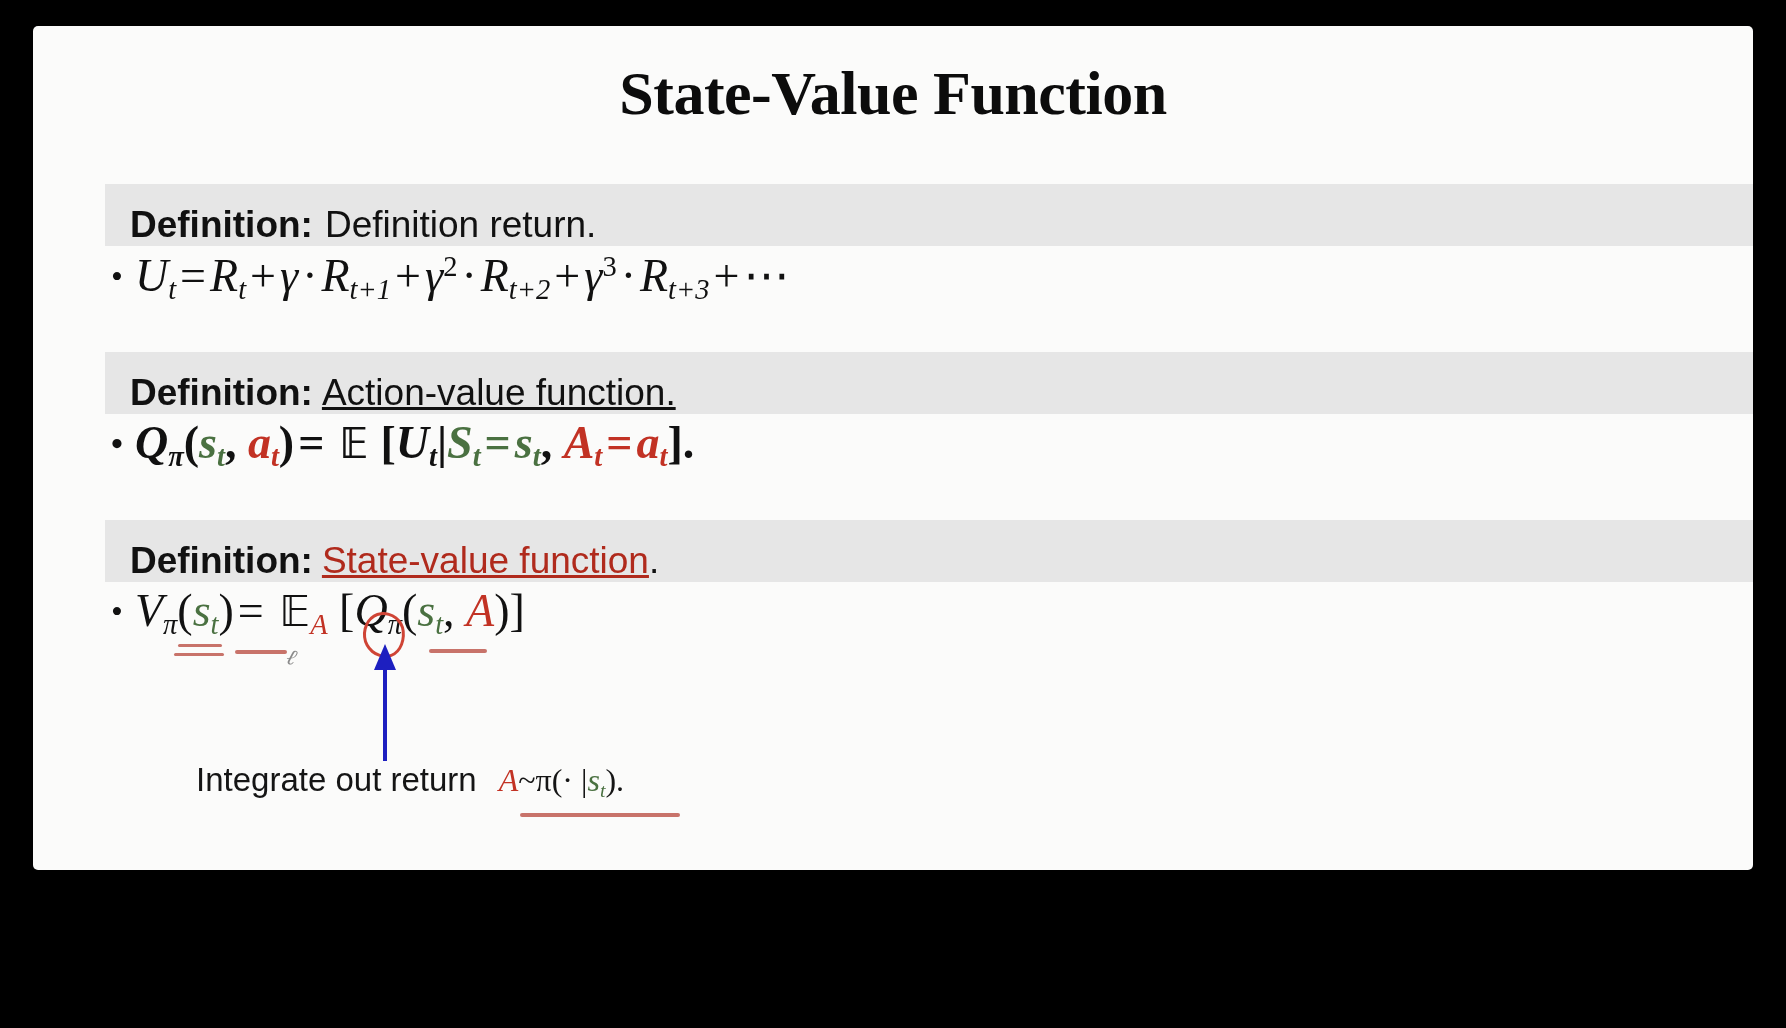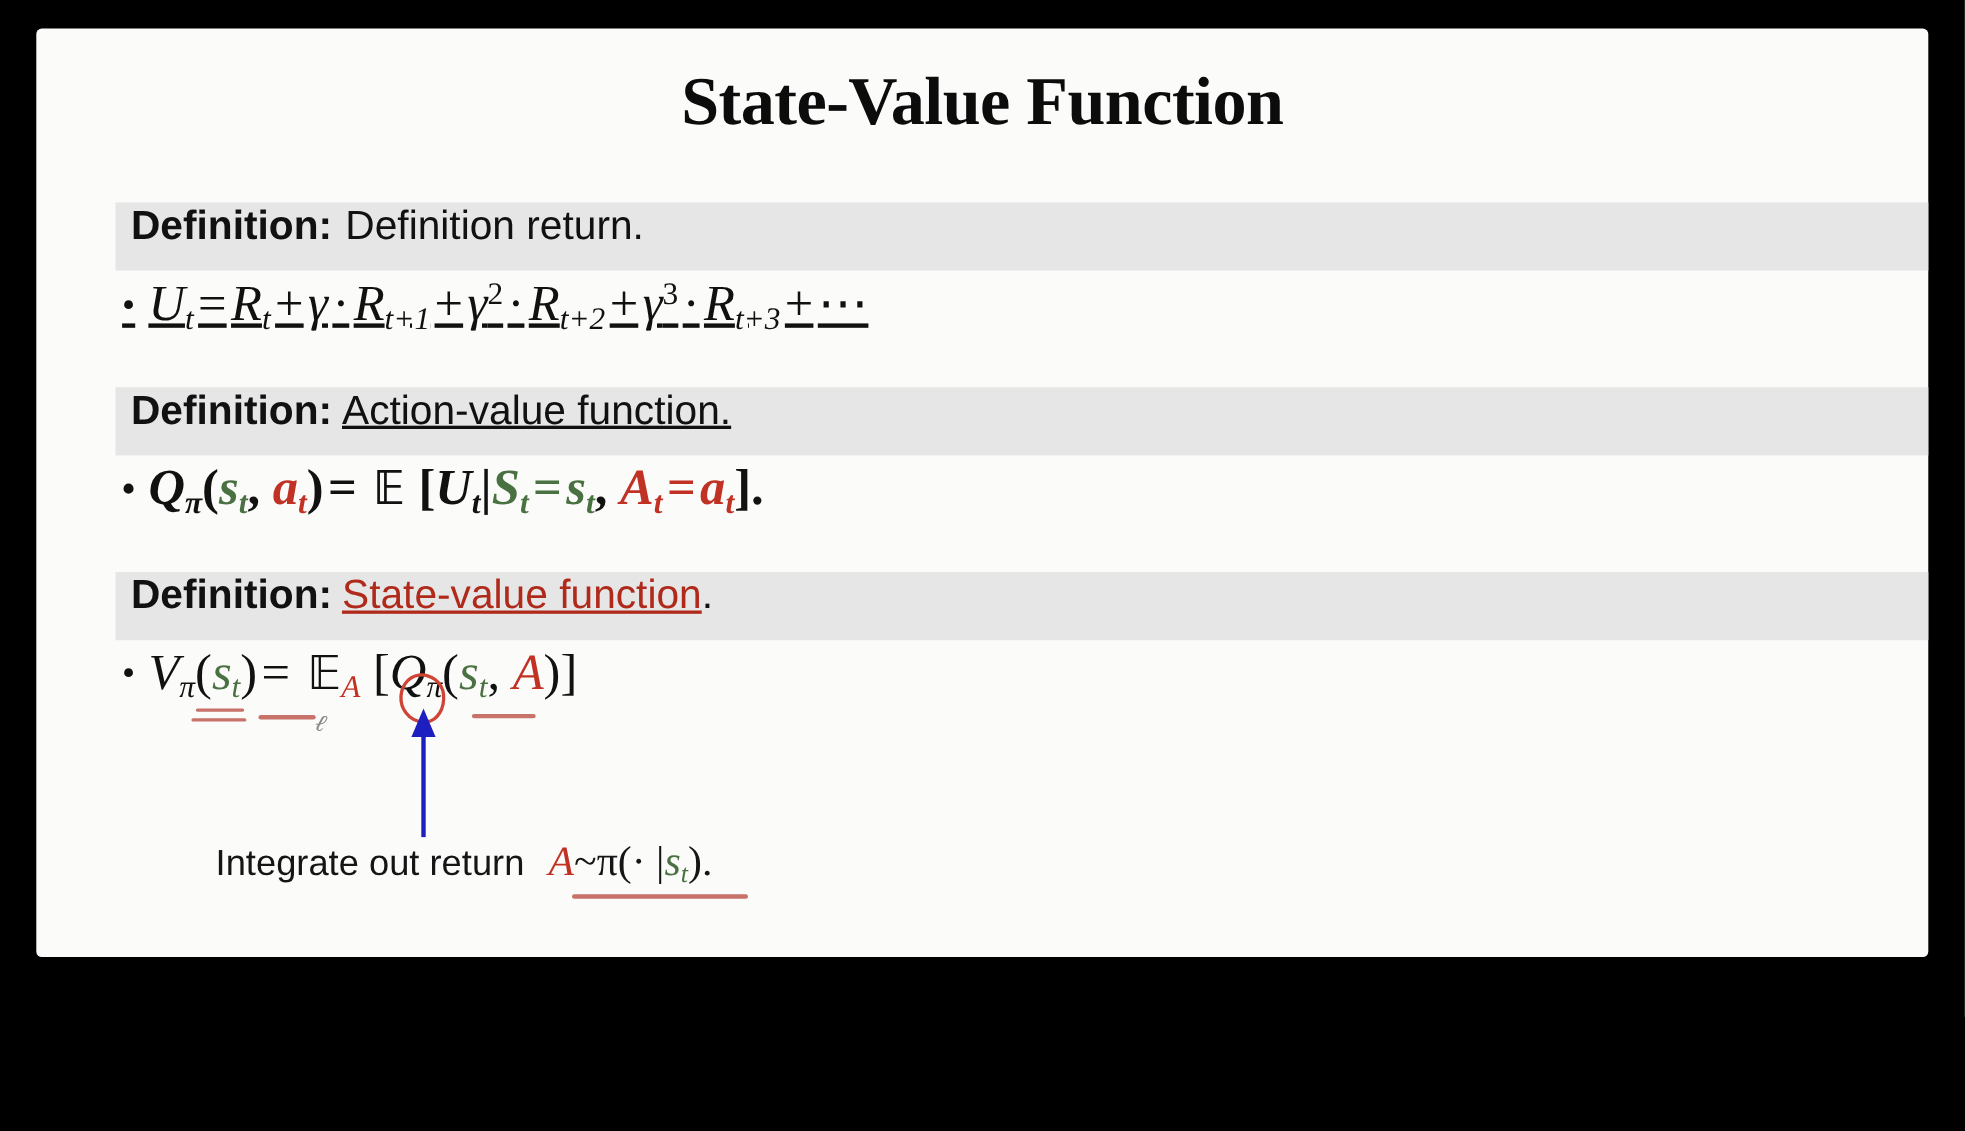--- a/index.html
+++ b/index.html
@@ -46,8 +46,8 @@
     height: 62px;
     background: #e6e6e6;
     display: flex;
-    align-items: flex-start;
-    padding-left: 14px;
+    align-items: flex-end;
+    padding-left: 25px;
     box-sizing: border-box;
     font-size: 37px;
     color: #111111;

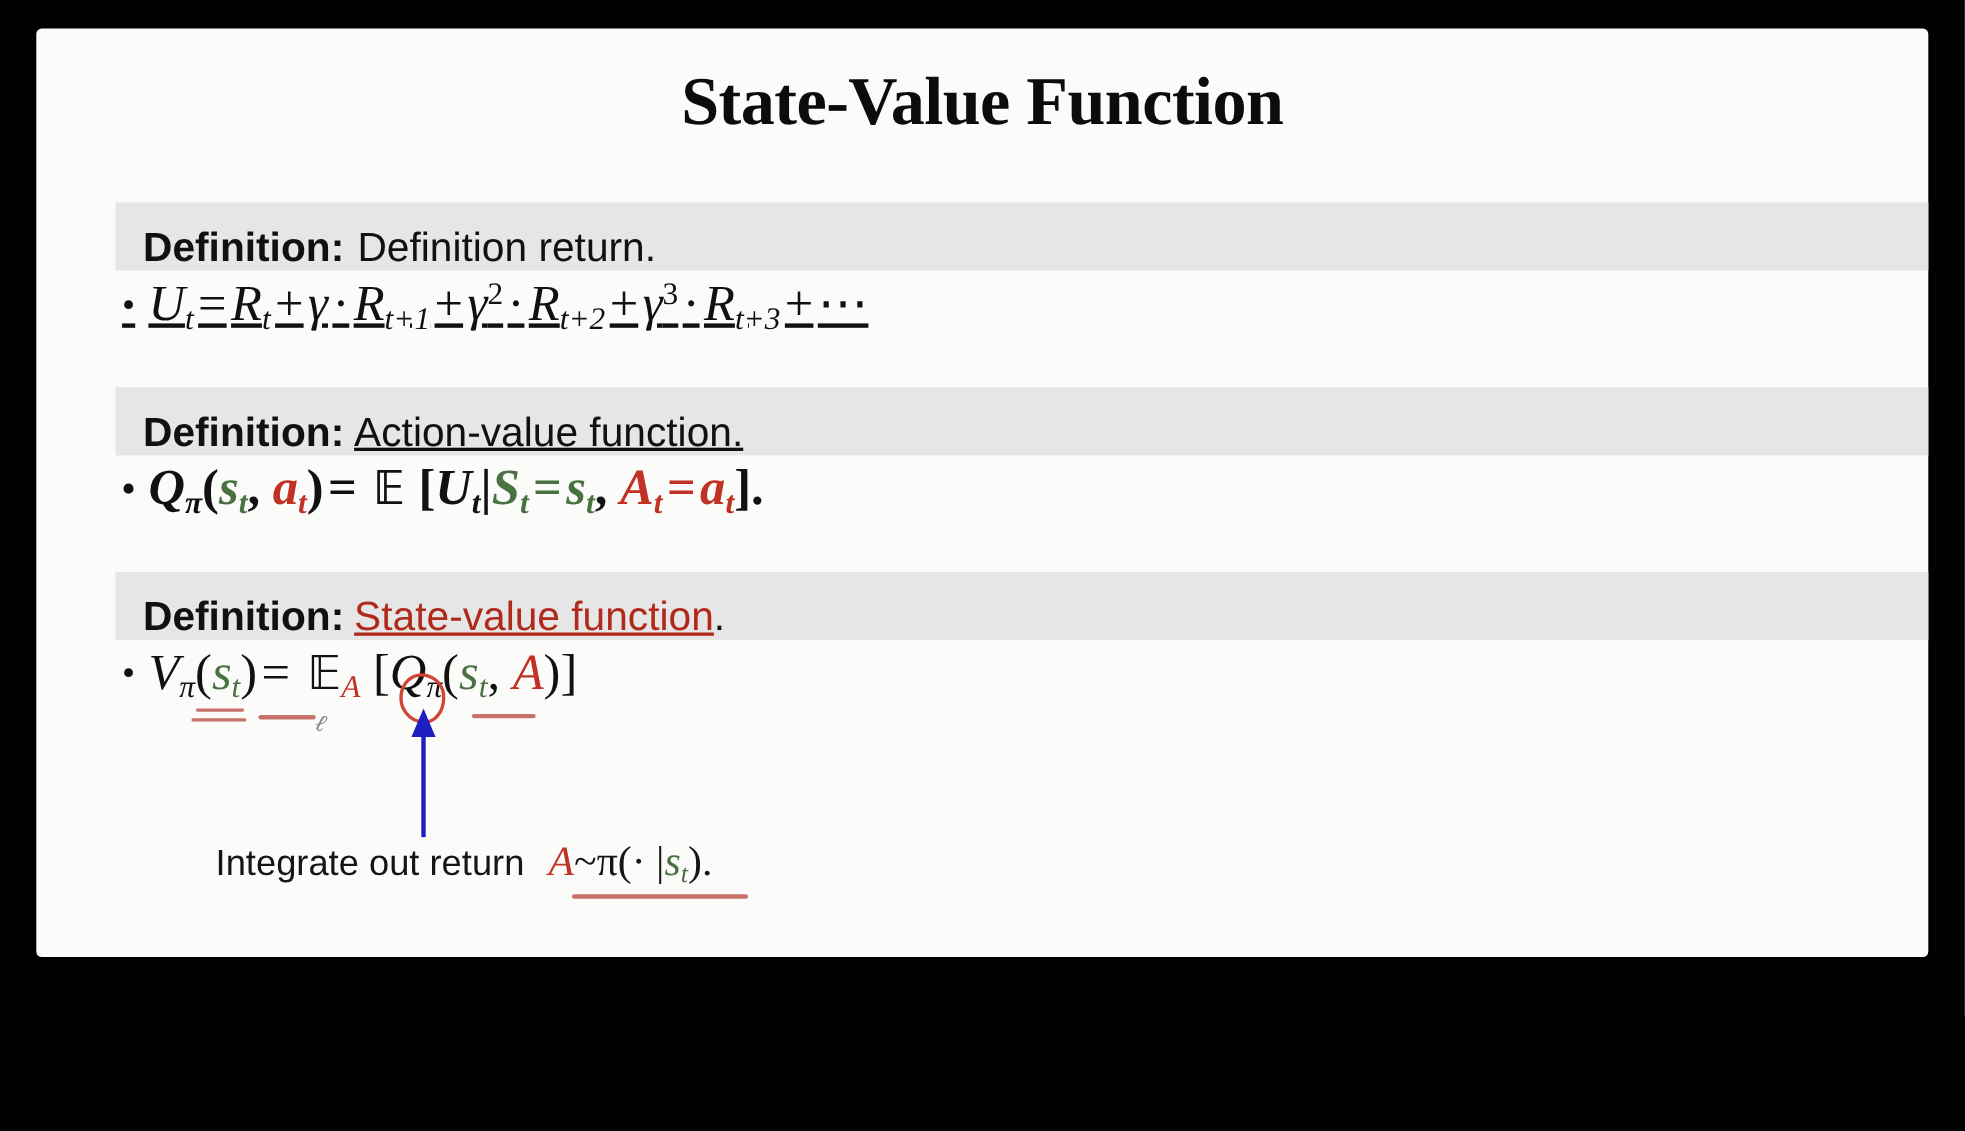--- a/index.html
+++ b/index.html
@@ -89,7 +89,7 @@
   .bb { font-style: normal; font-family: "DejaVu Sans", sans-serif; font-size: 0.92em; }
 
   
-  #formula-u { top: 222px; text-decoration: underline; }
+  #formula-u { top: 222px; }
   #formula-q { top: 390px; font-weight: bold; }
   #formula-v { top: 558px; }
 

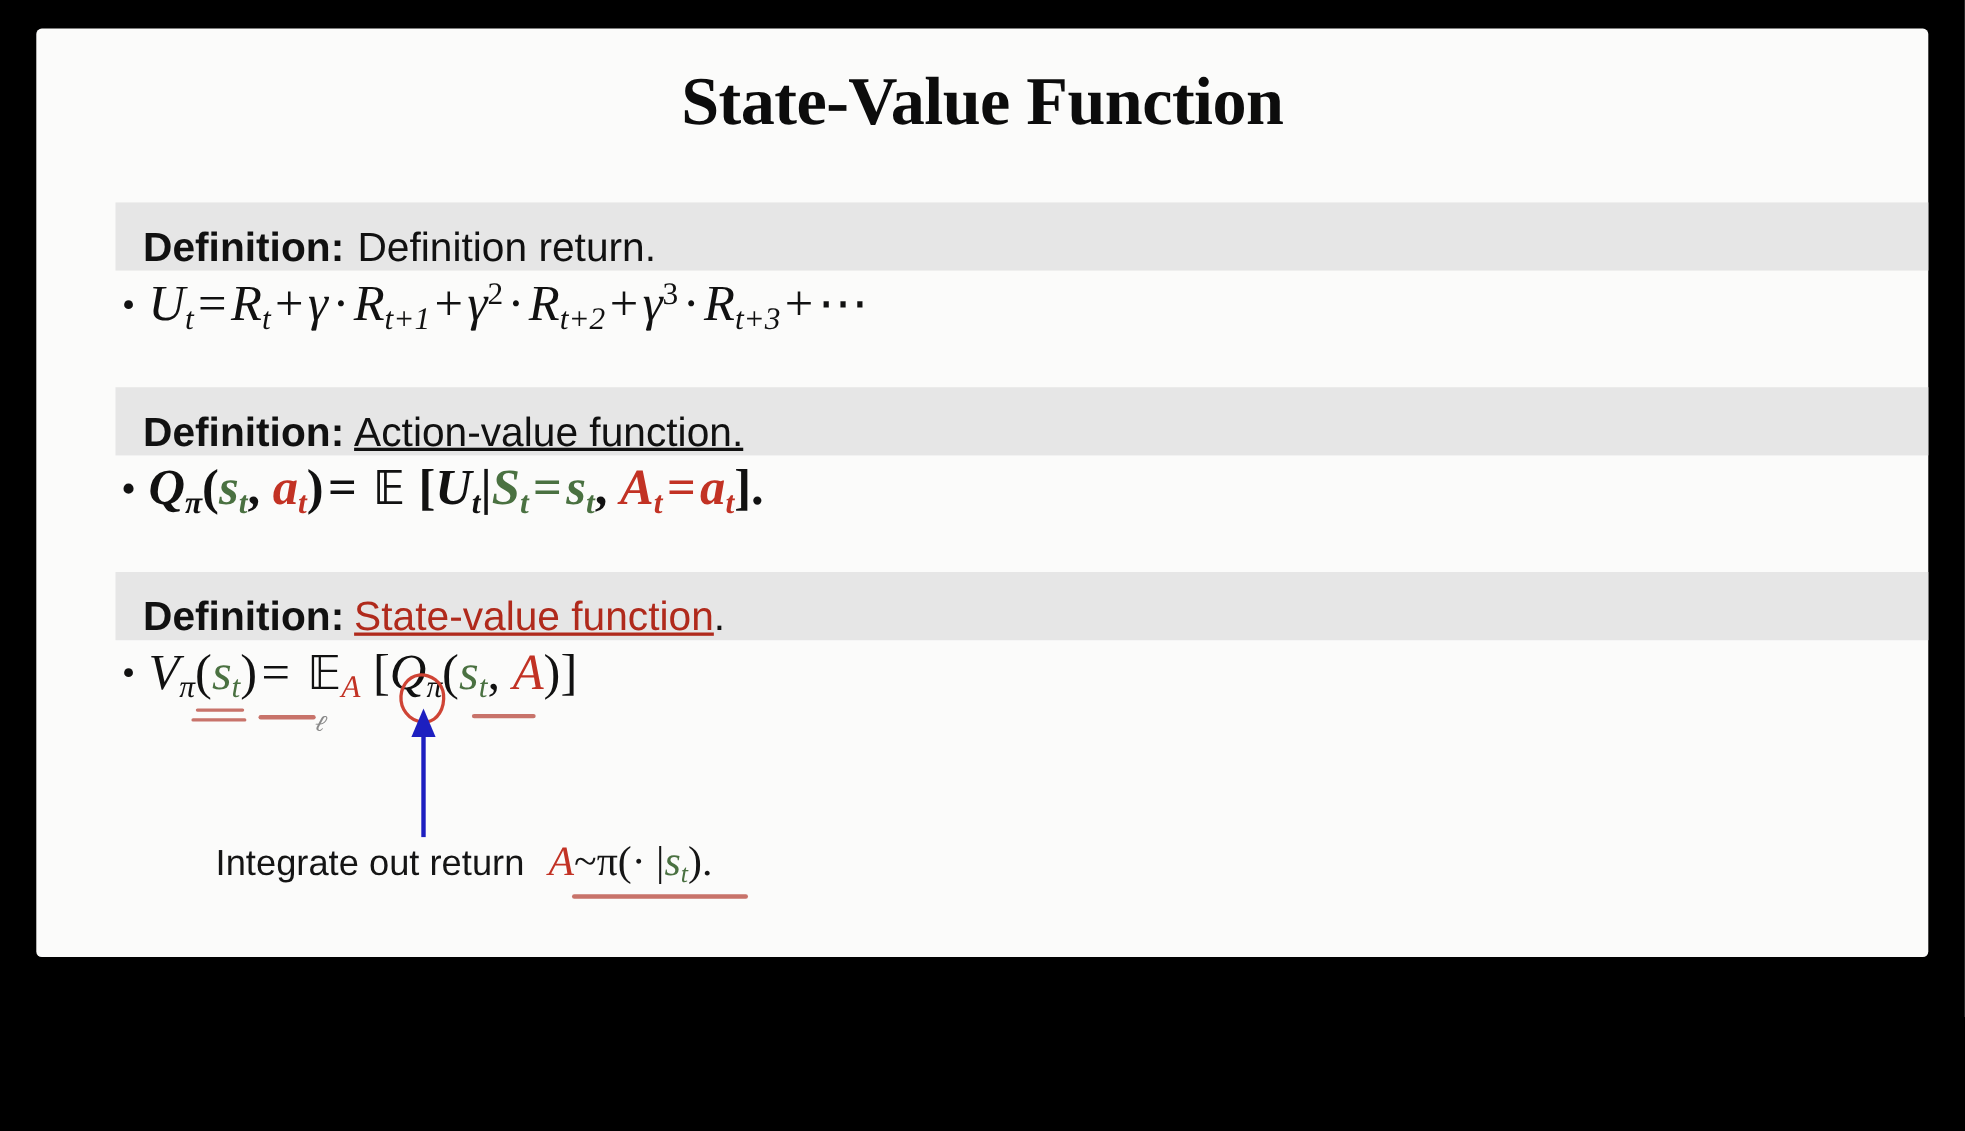--- a/index.html
+++ b/index.html
@@ -166,7 +166,7 @@
   #bottom-note .mathpart {
     font-family: "Liberation Serif", serif;
     font-style: italic;
-    font-size: 38px;
+    font-size: 32px;
     margin-left: 22px;
     margin-top: 38px;
   }

